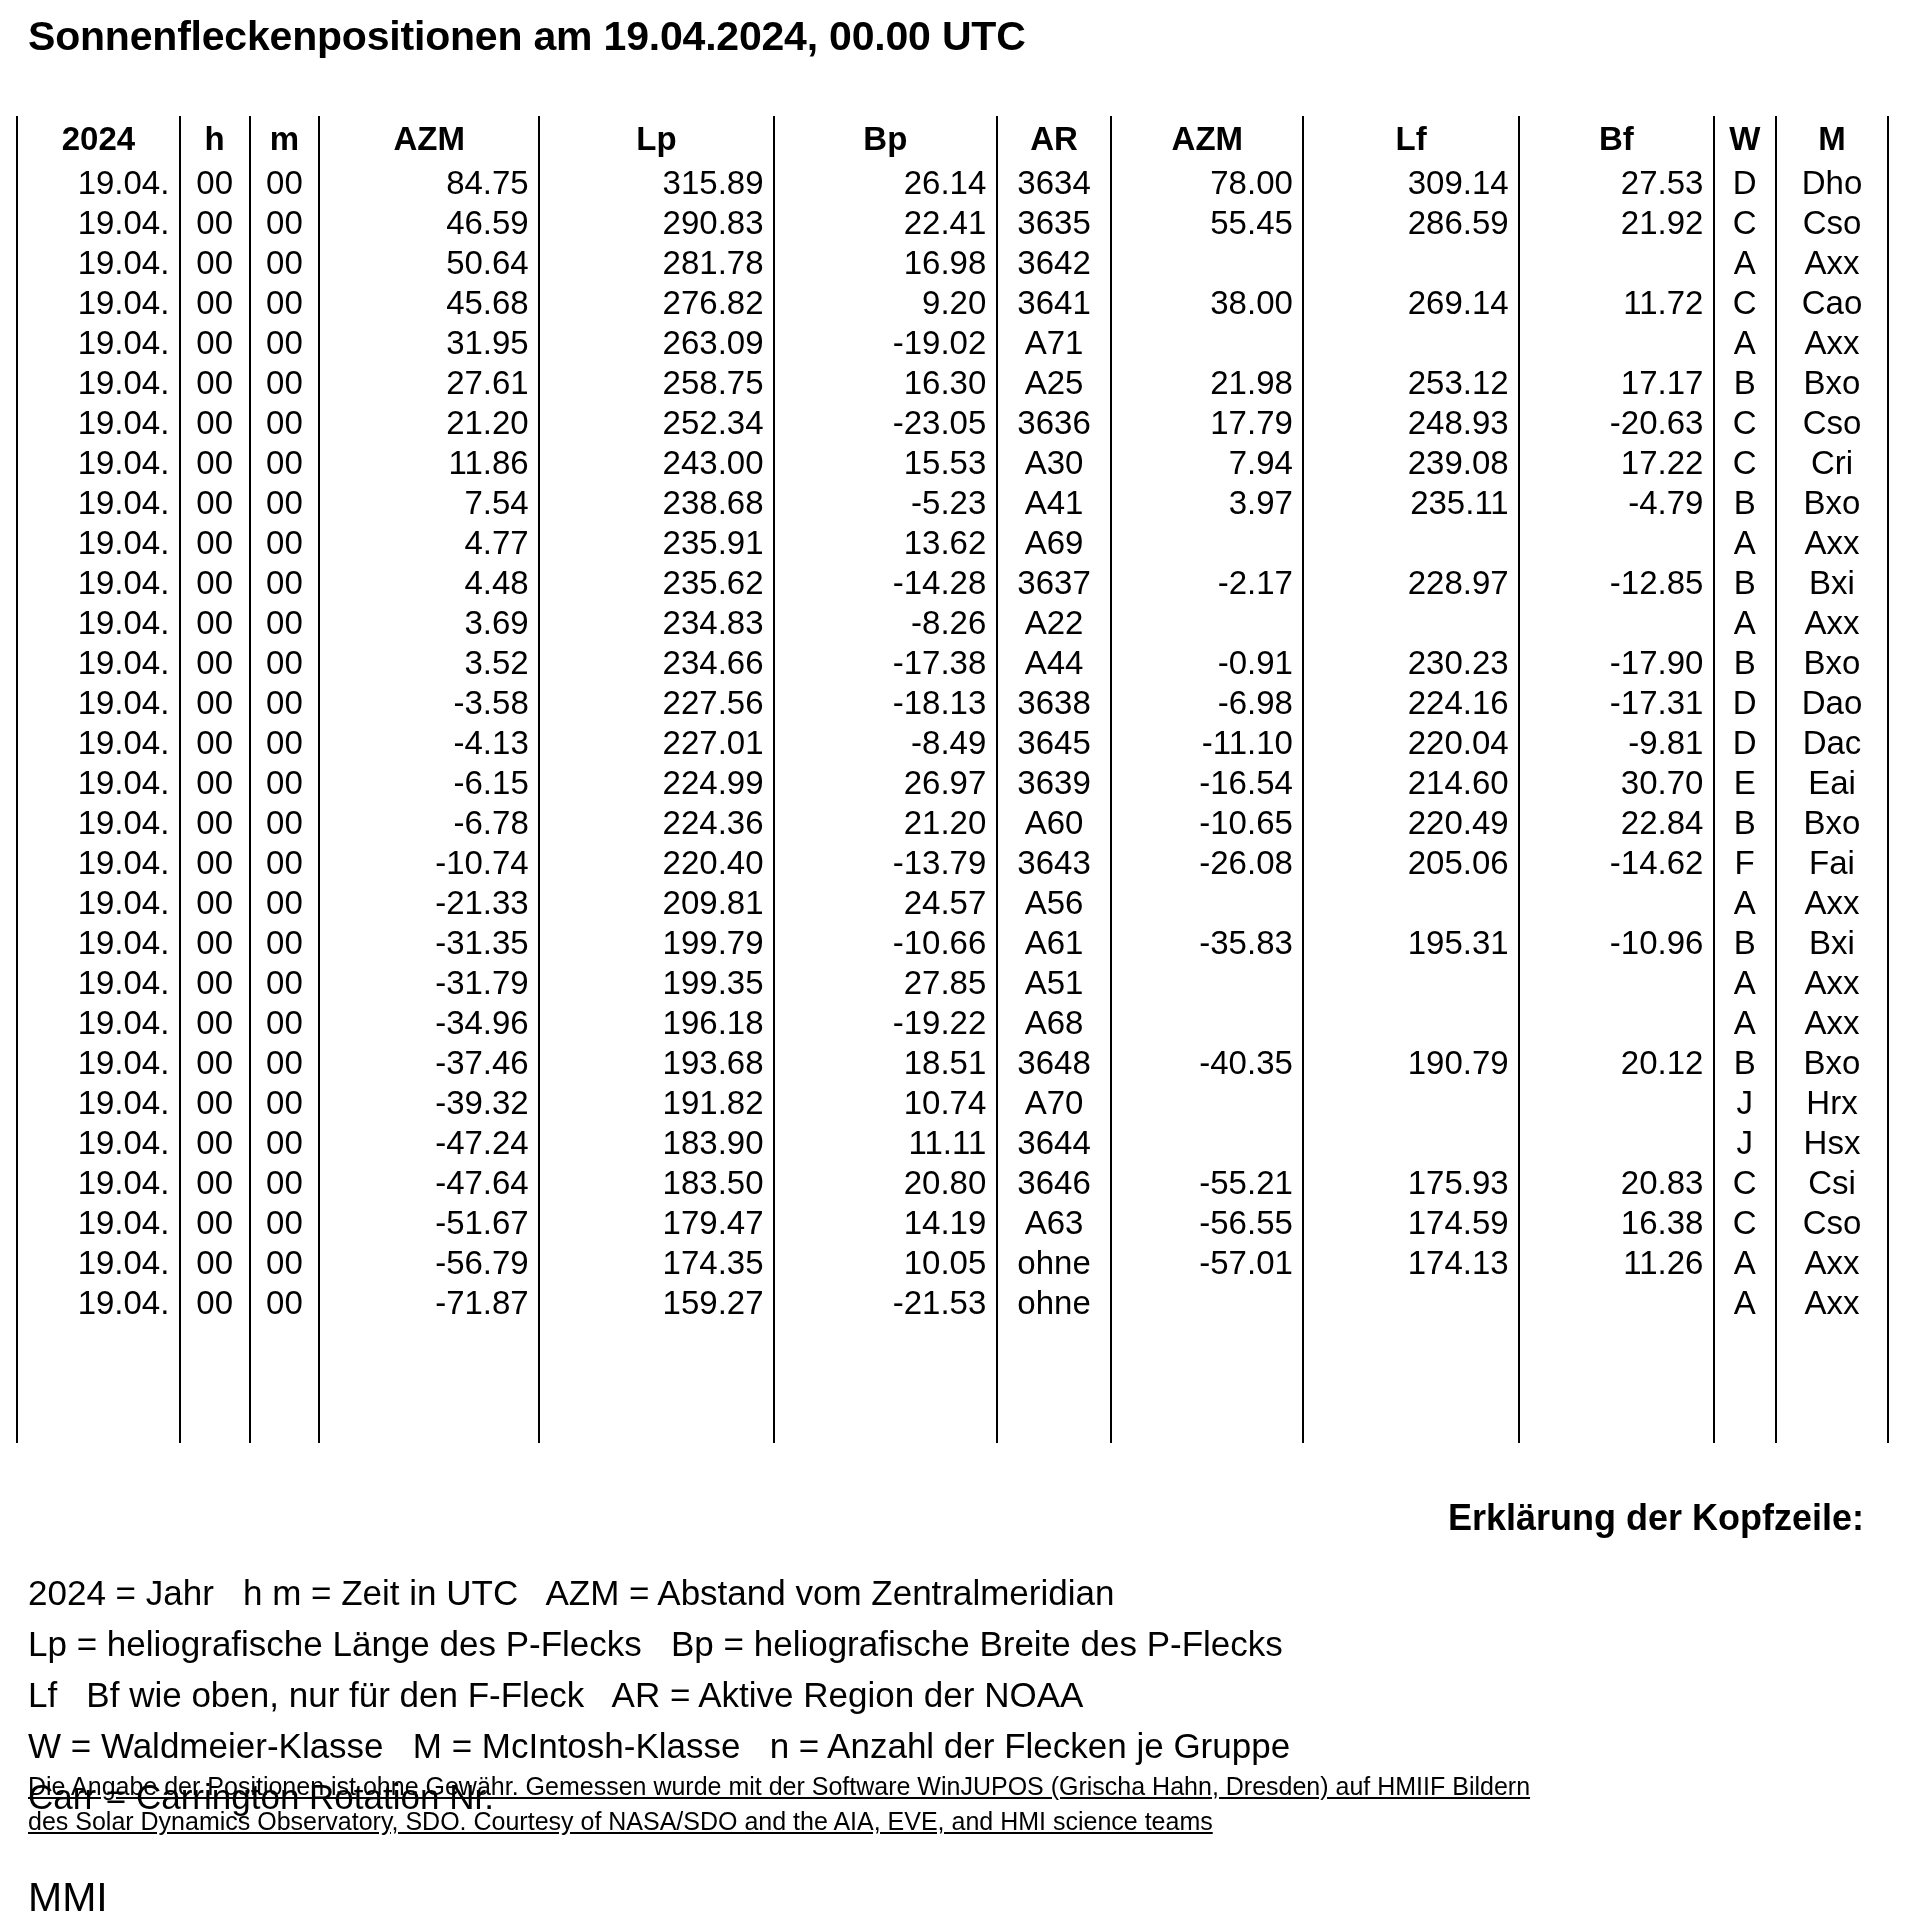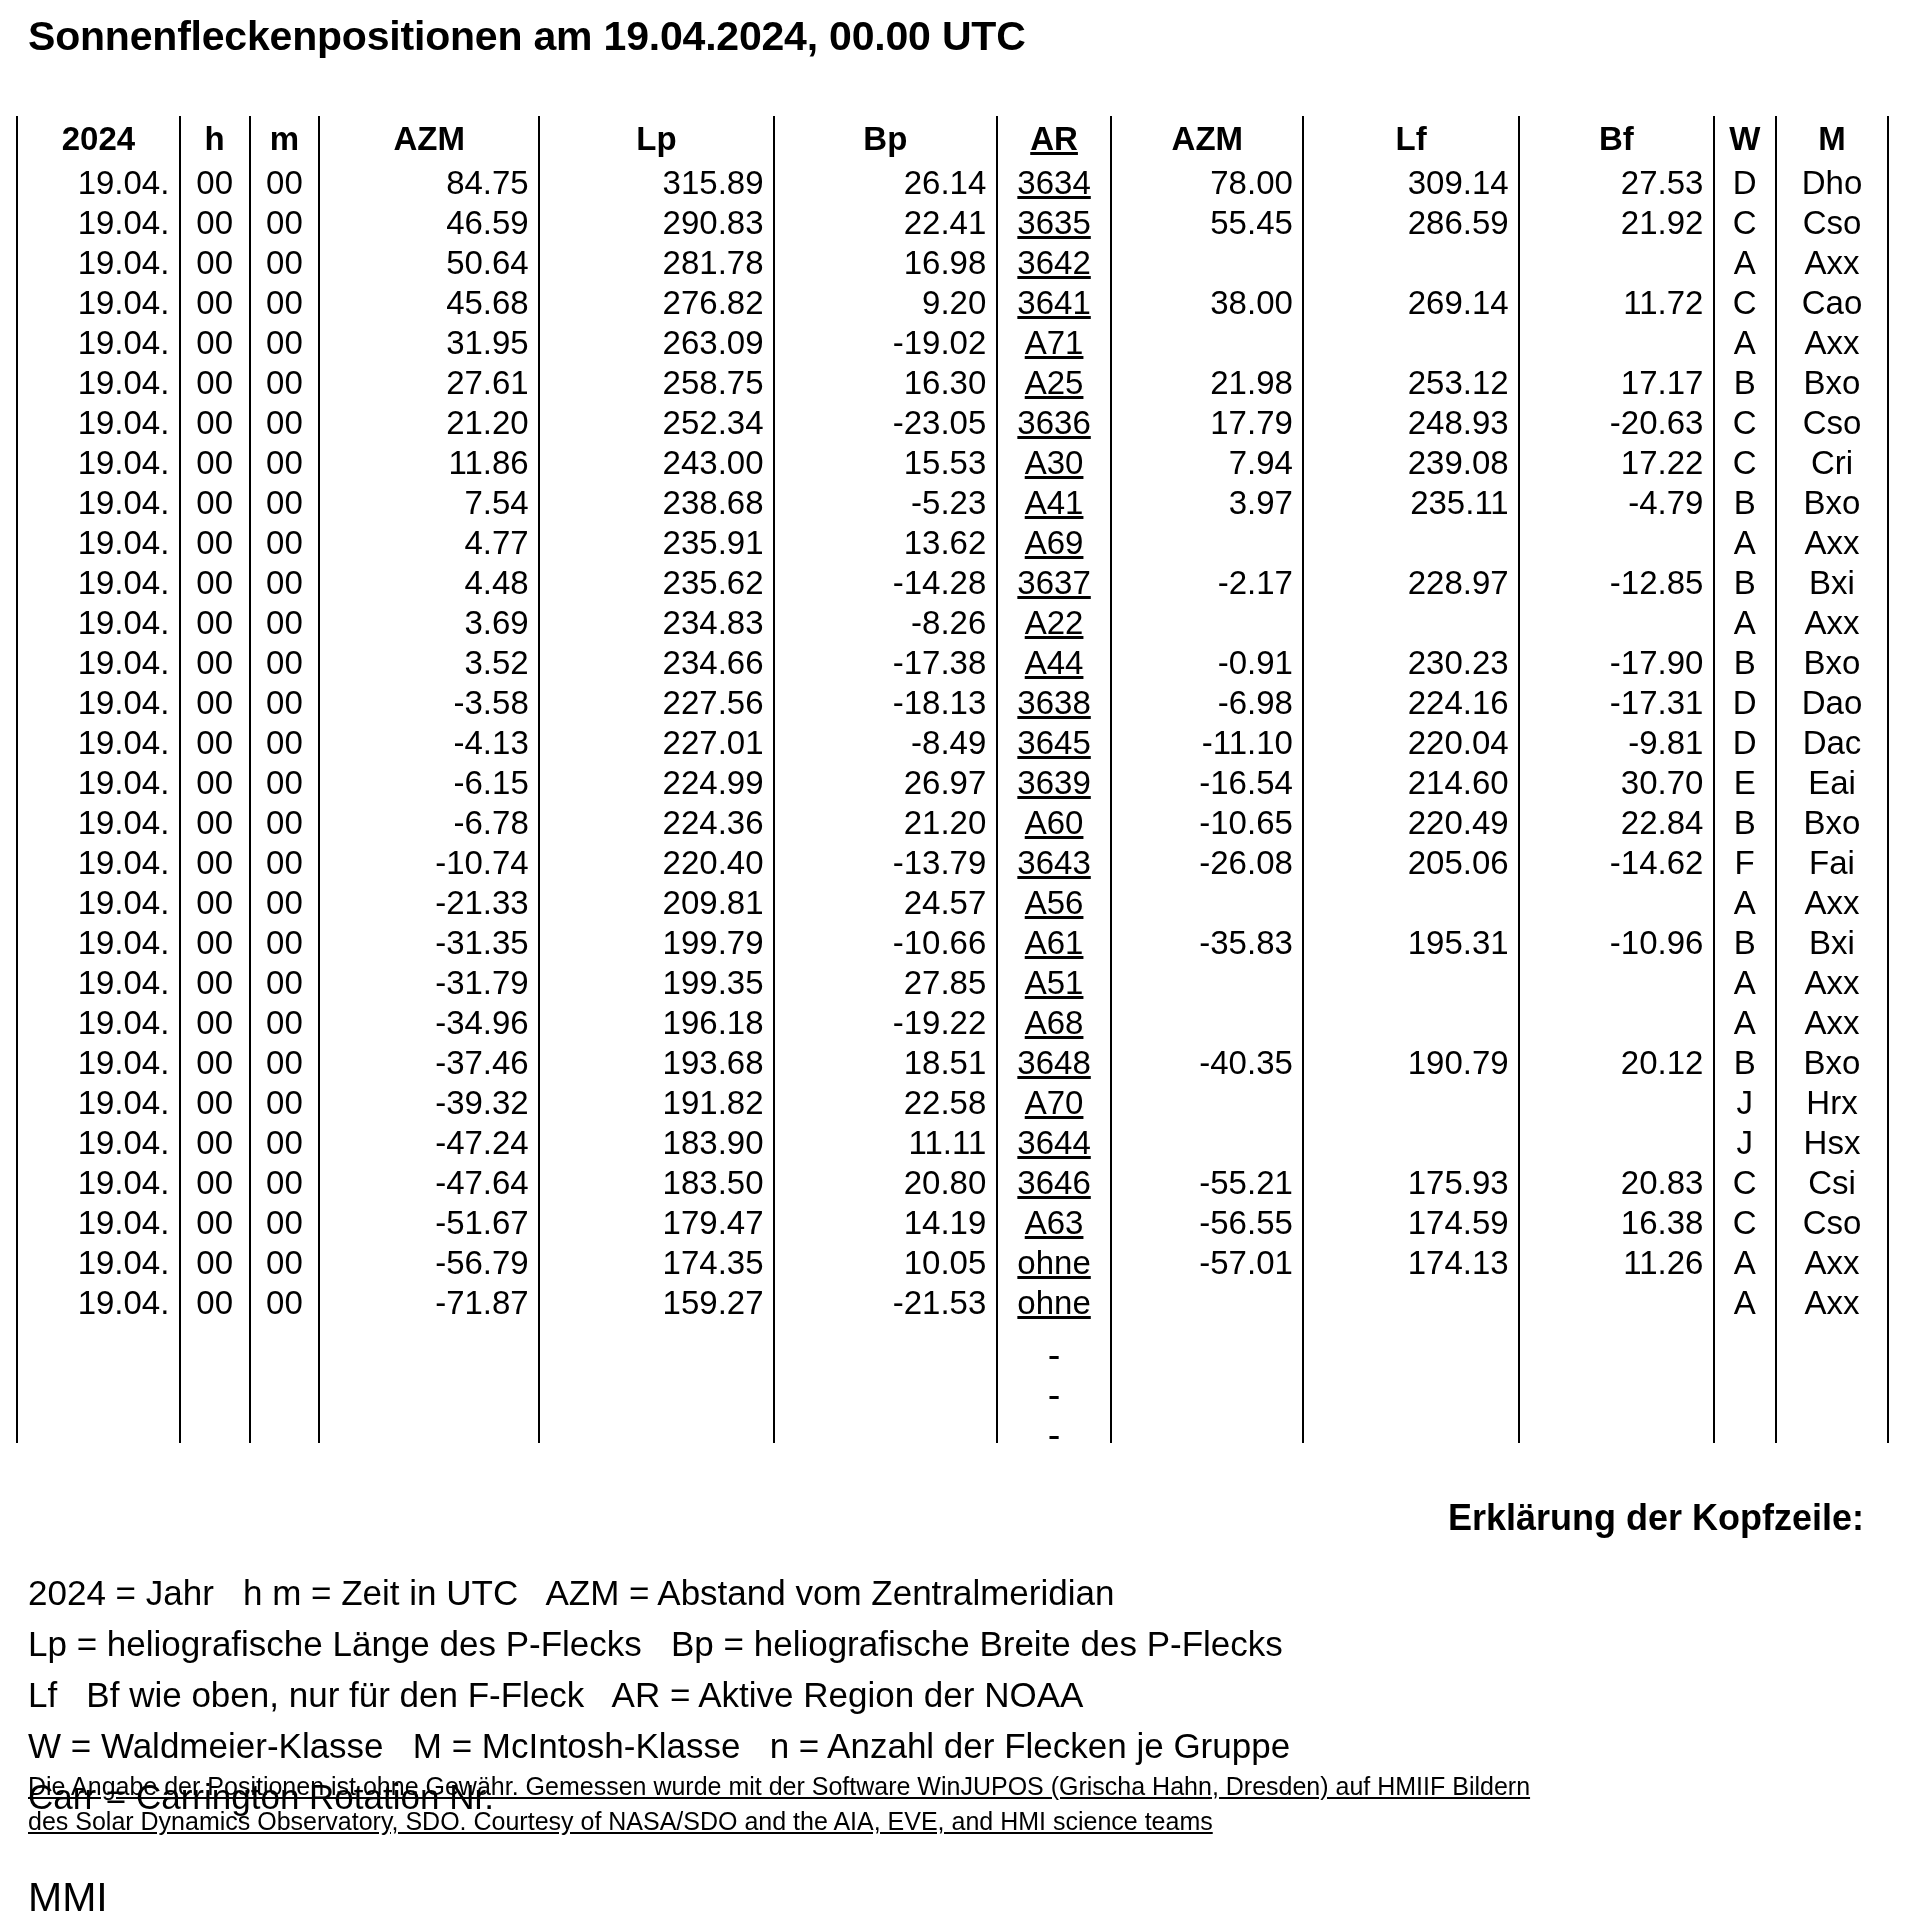--- a/index.html
+++ b/index.html
@@ -74,7 +74,7 @@
   .c-azmp  { width: 199px; }
   .c-lp    { width: 214px; }
   .c-bp    { width: 202px; }
-  .c-ar    { width: 94px; text-align: center !important; text-decoration: underline; }
+  .c-ar    { width: 94px; text-align: center !important; }
   .c-azmf  { width: 171px; }
   .c-lf    { width: 195px; }
   .c-bf    { width: 174px; }

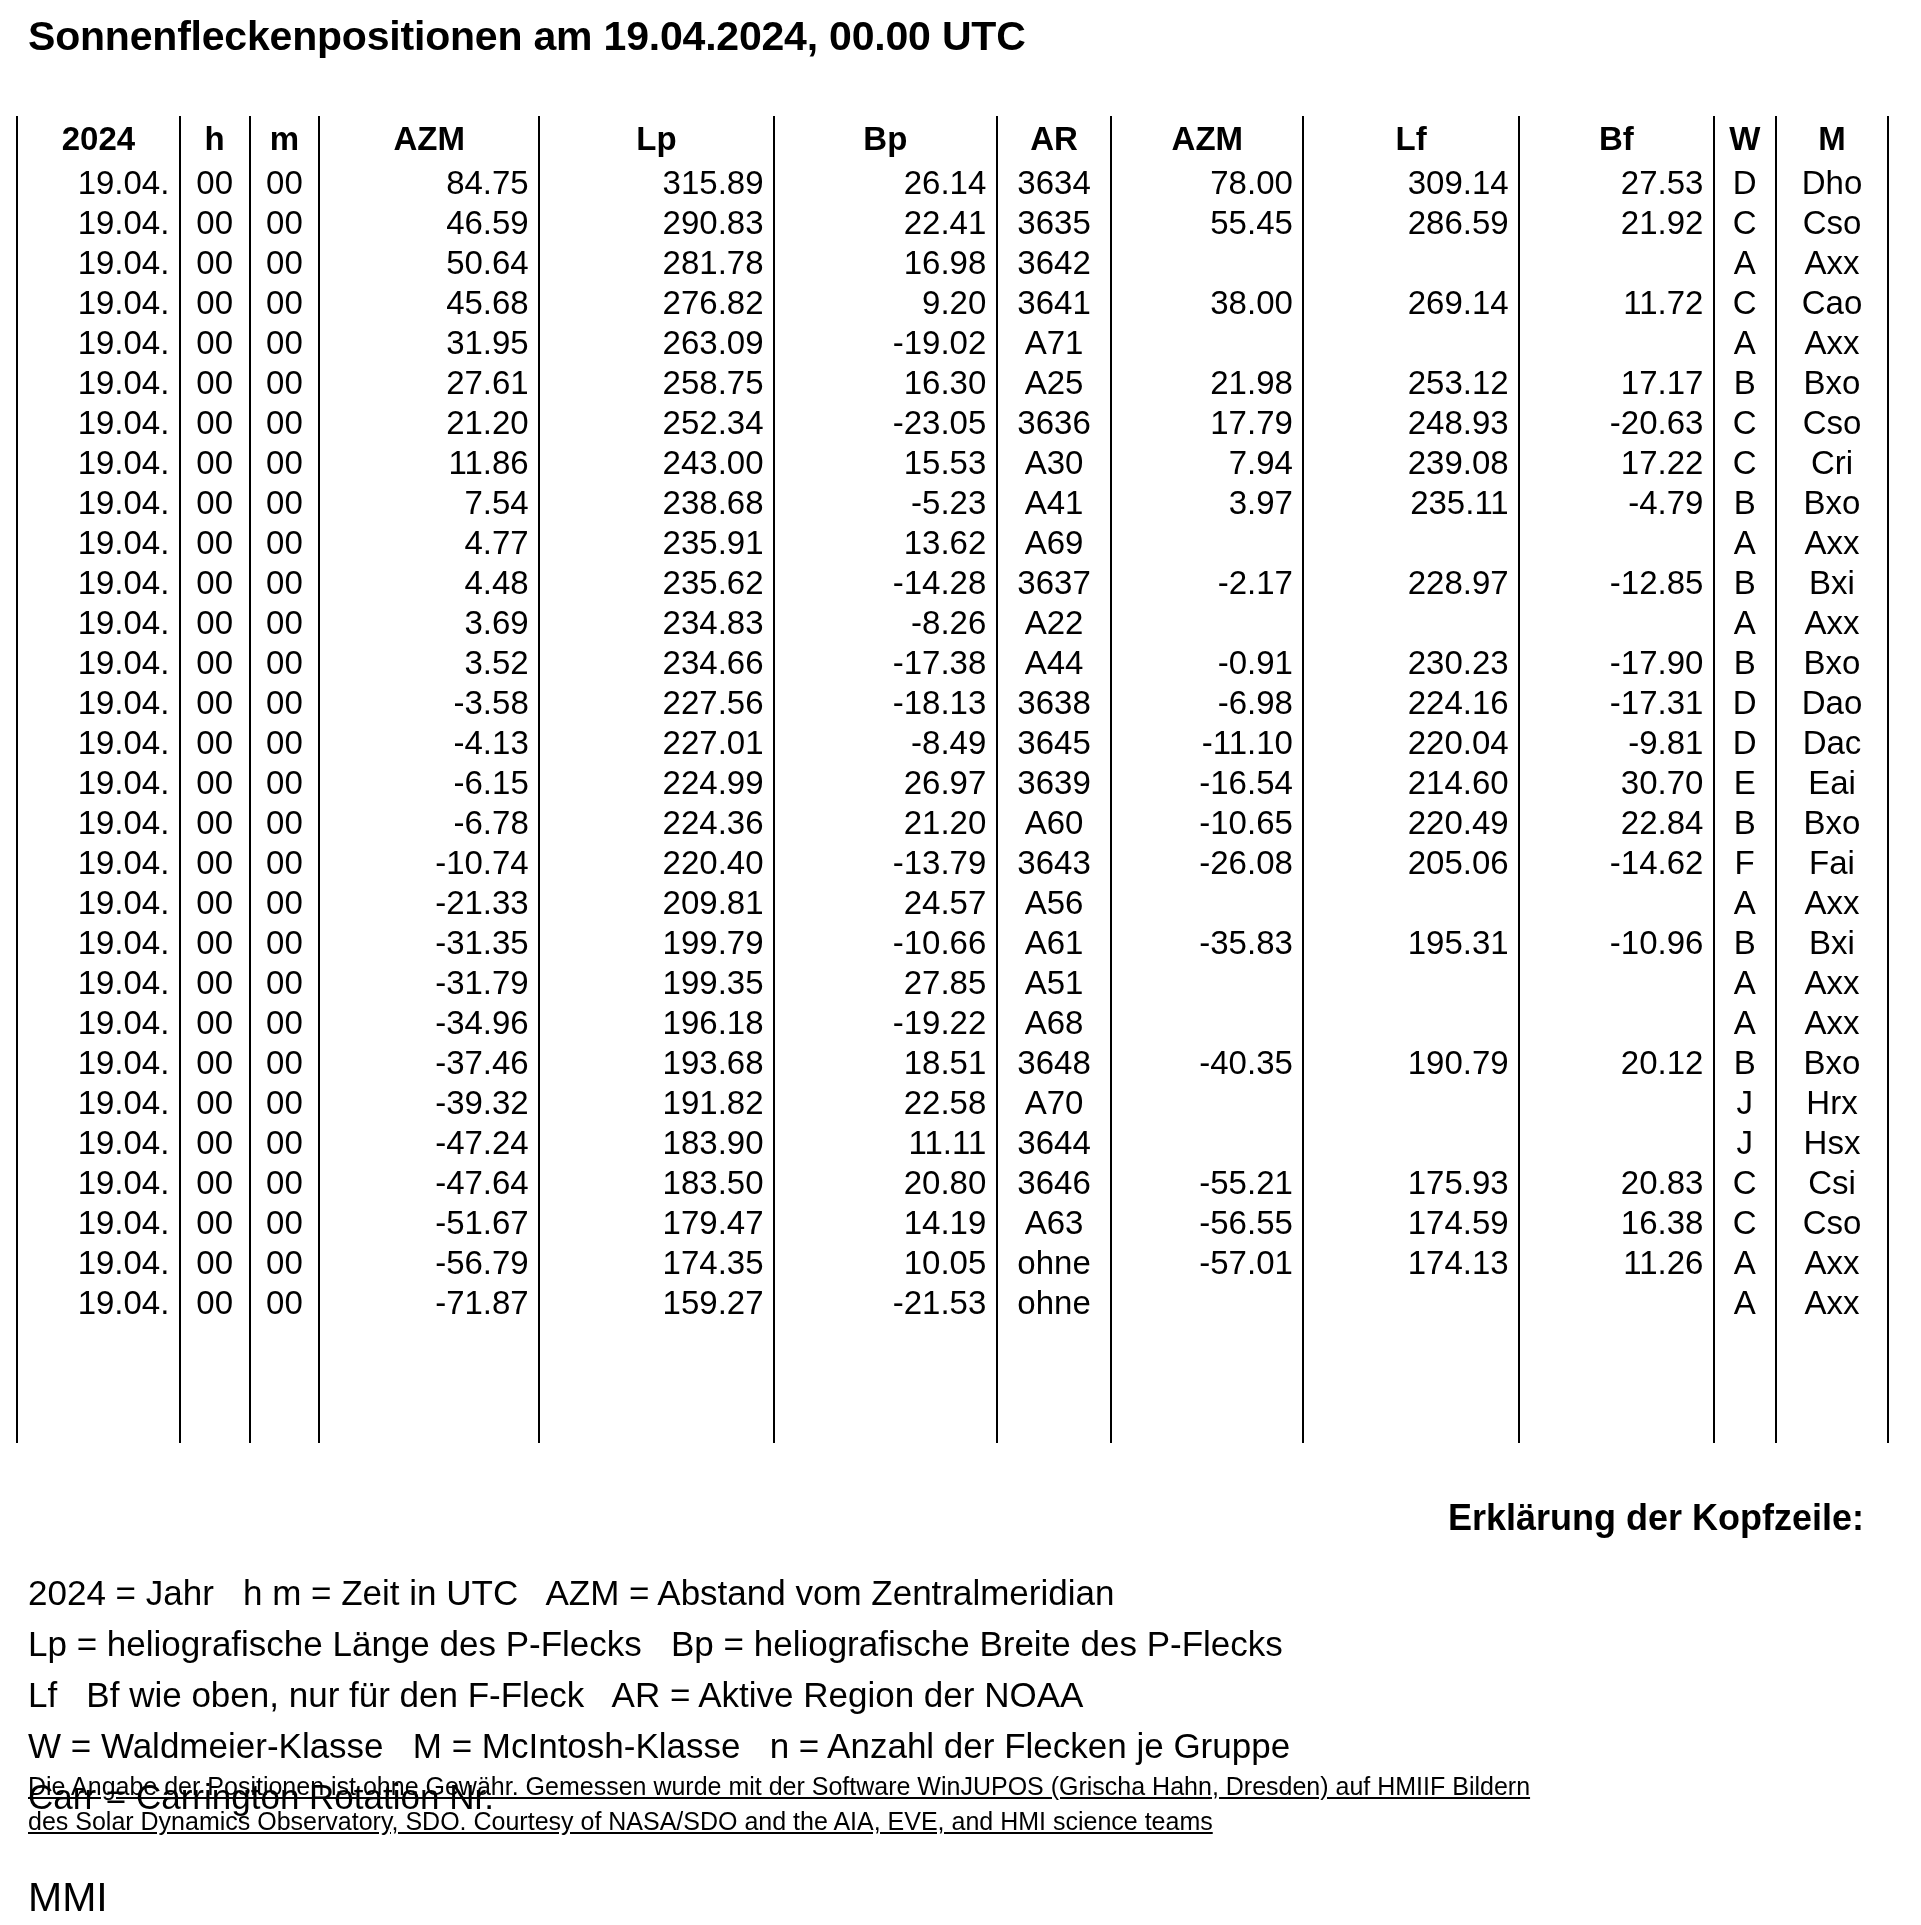--- a/index.html
+++ b/index.html
@@ -508,7 +508,7 @@
             <td class="c-m">00</td>
             <td class="c-azmp">-39.32</td>
             <td class="c-lp">191.82</td>
-            <td class="c-bp">22.58</td>
+            <td class="c-bp">10.74</td>
             <td class="c-ar">A70</td>
             <td class="c-azmf"></td>
             <td class="c-lf"></td>

